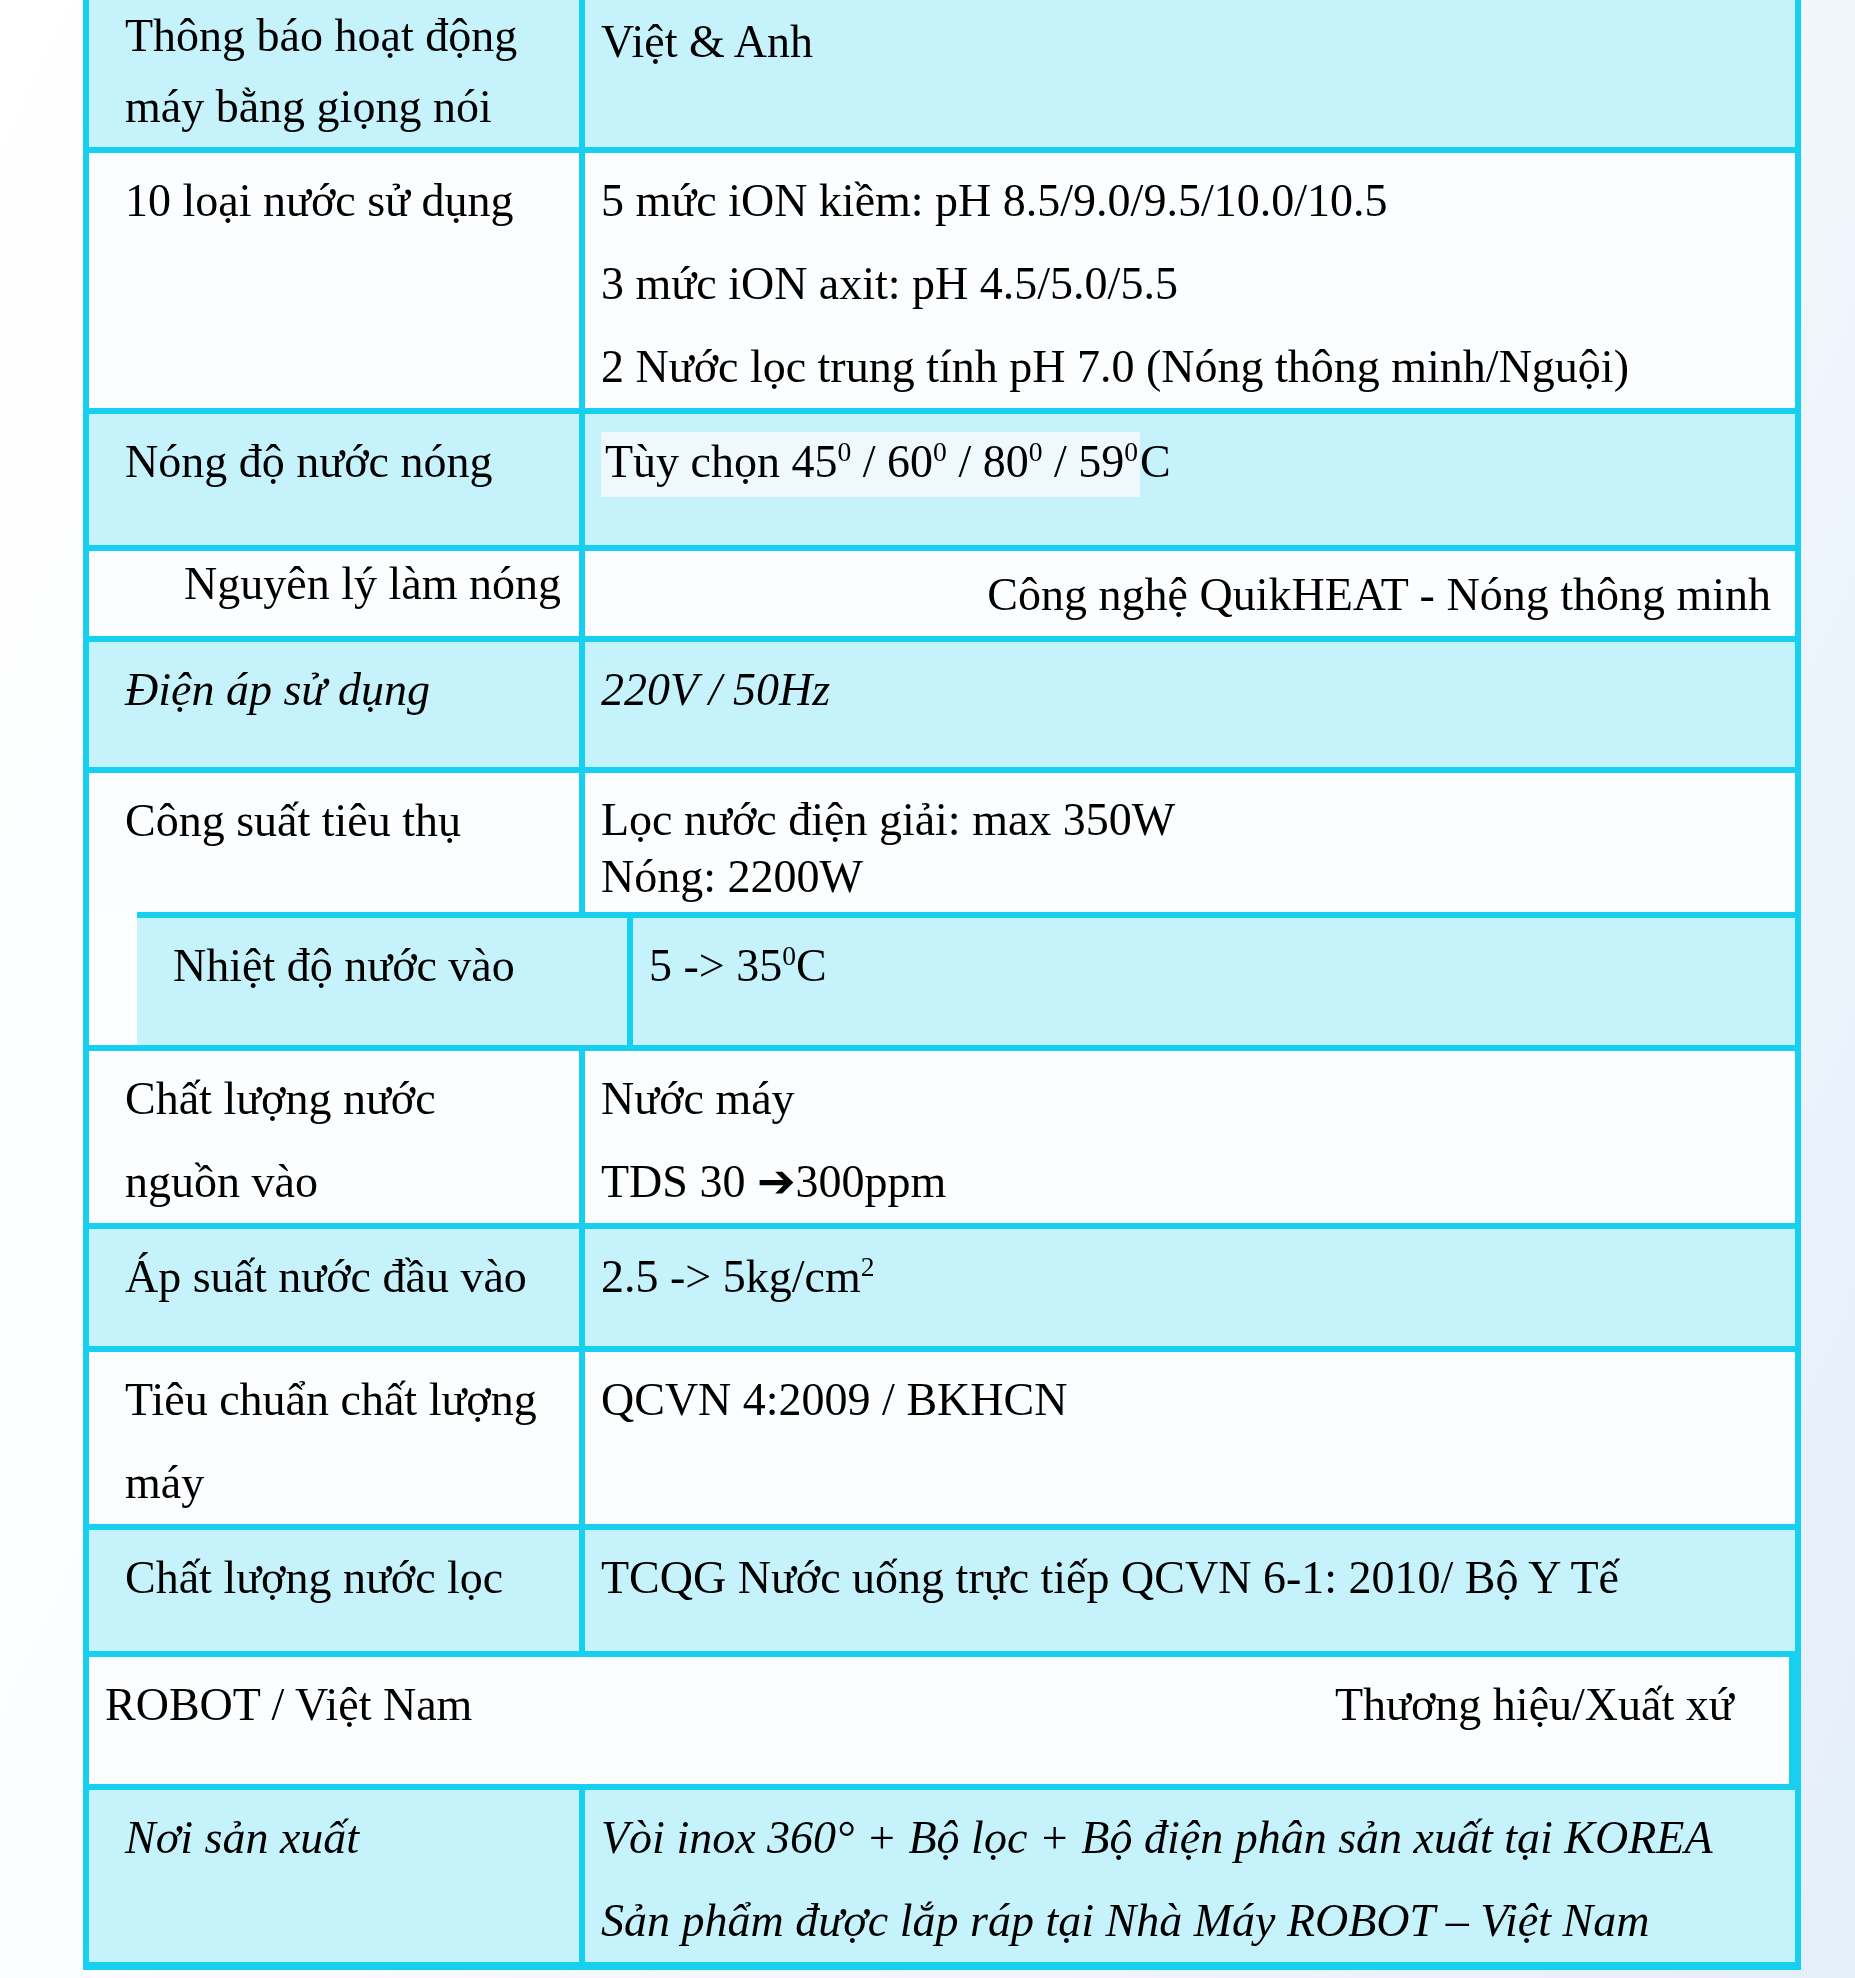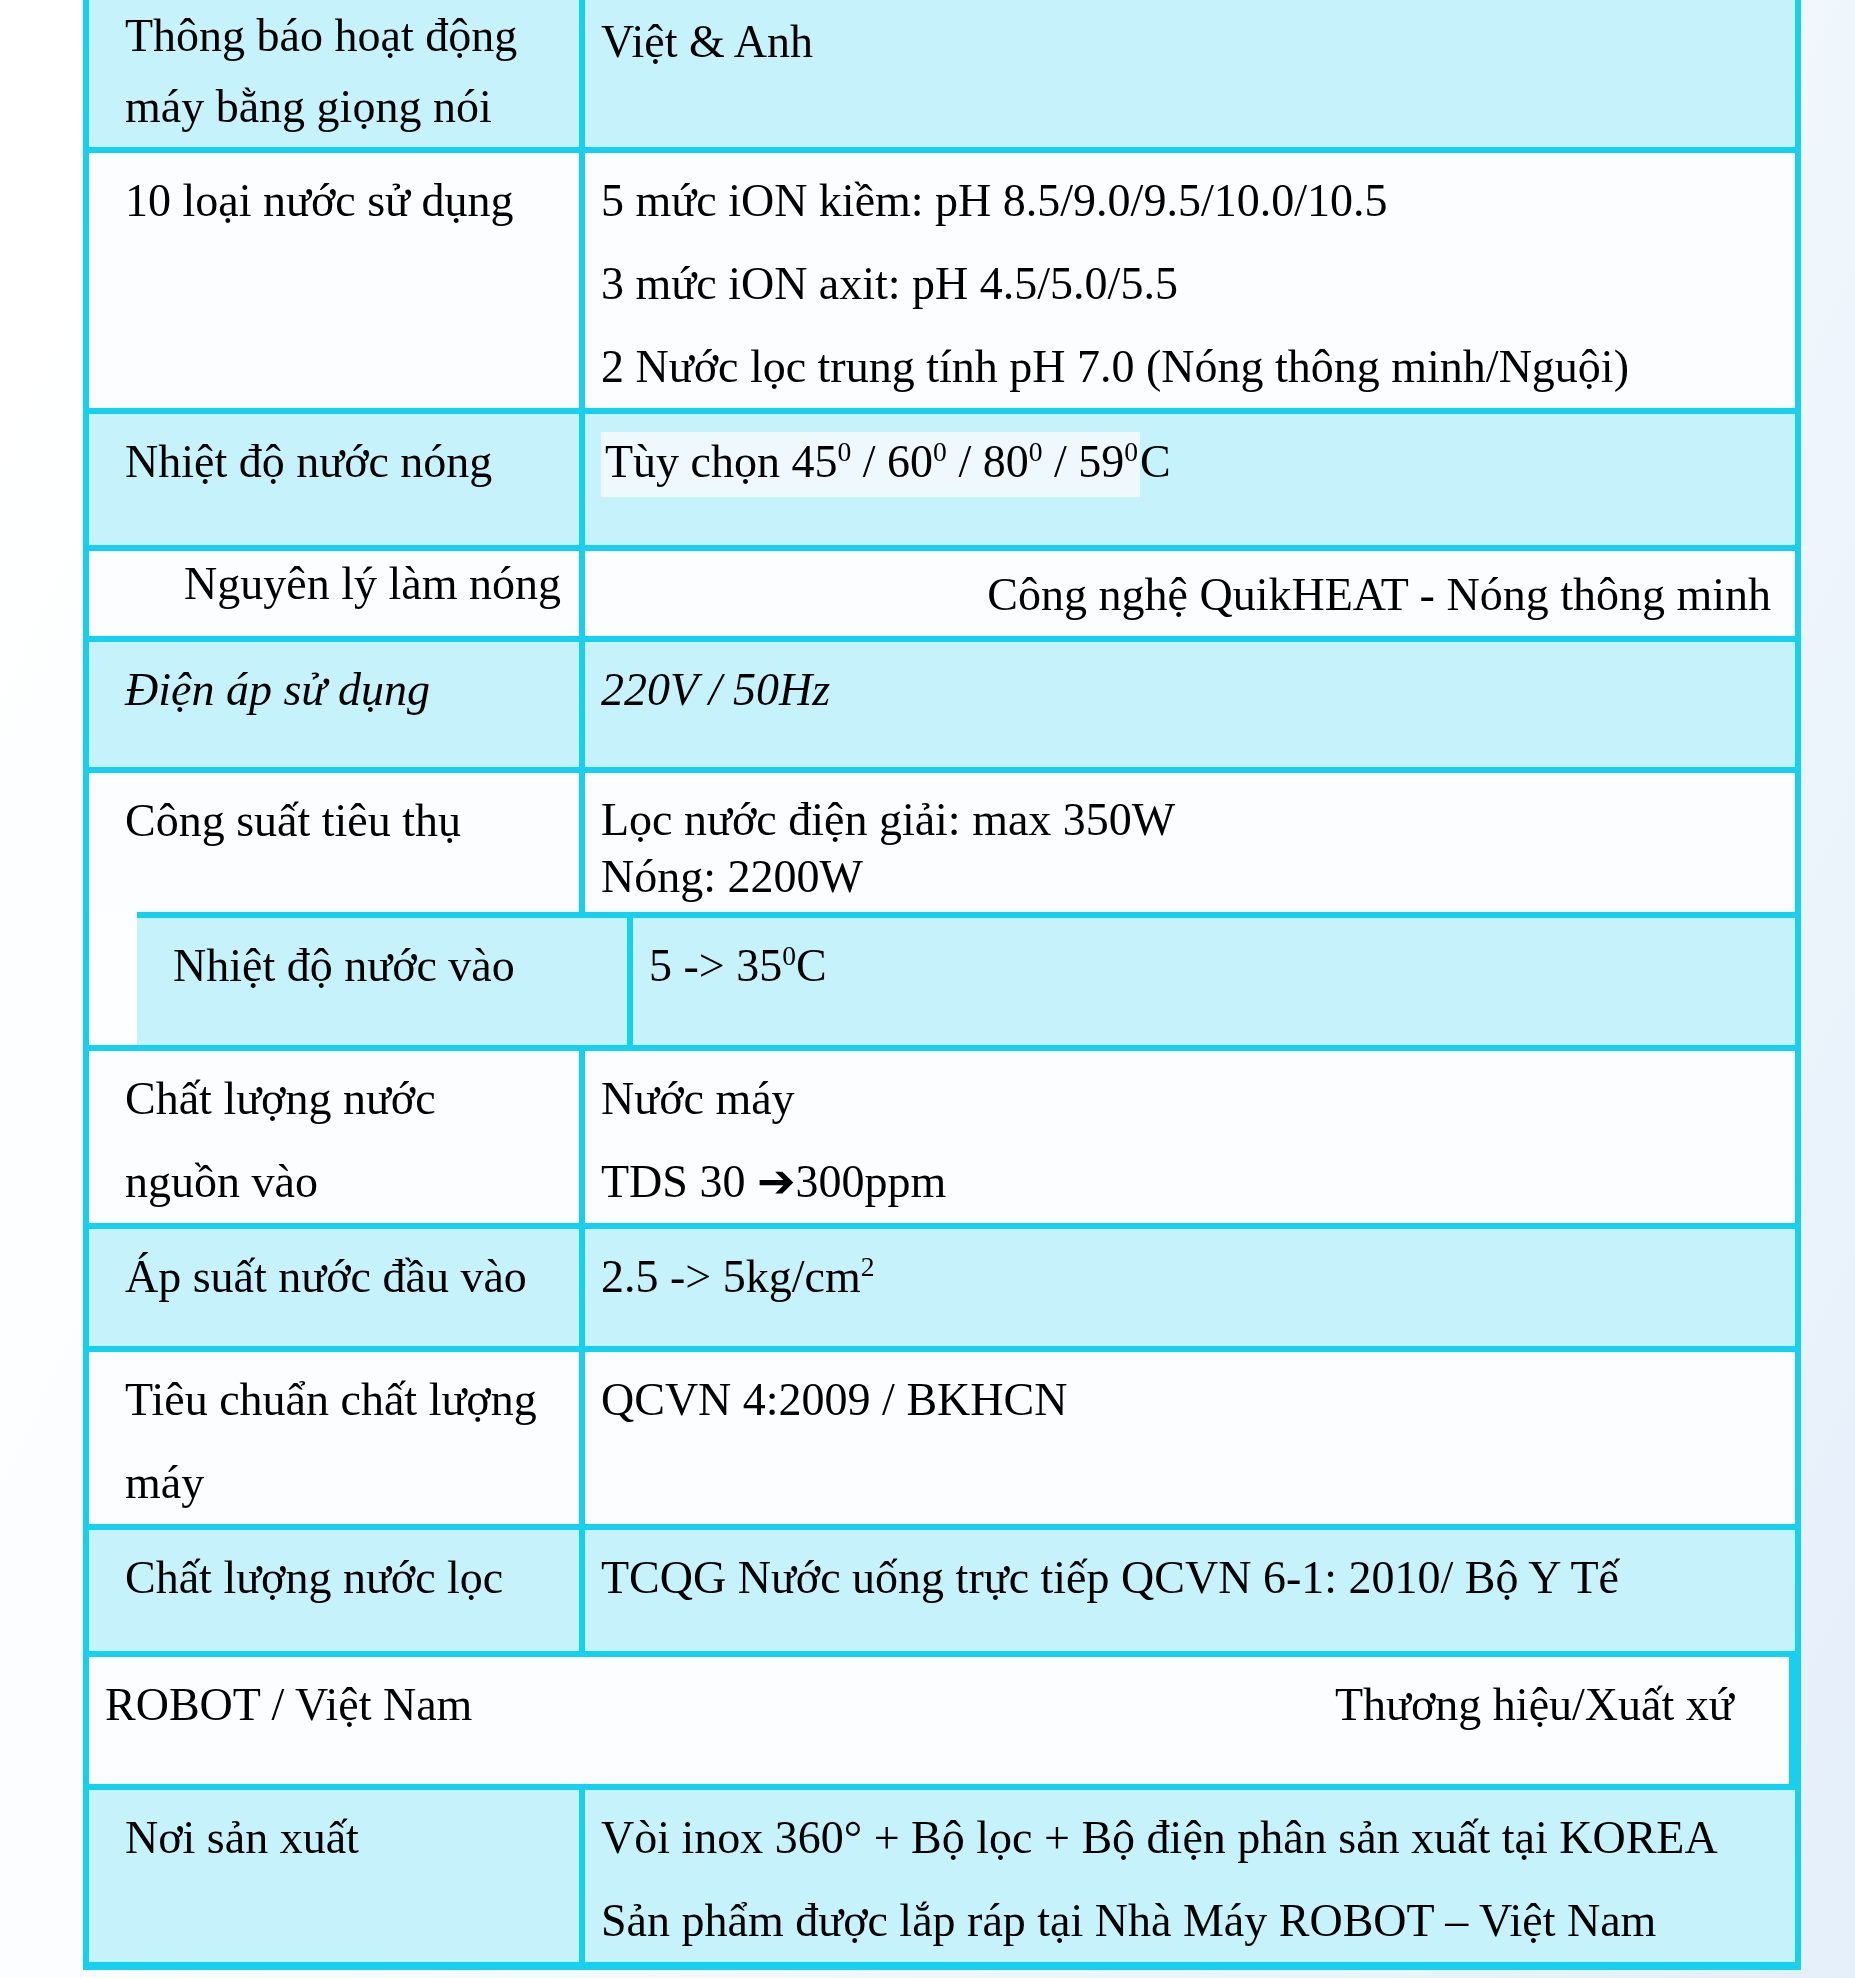--- a/index.html
+++ b/index.html
@@ -69,7 +69,7 @@
   </div>
 
   <div class="row cyan r3">
-    <div class="cell label">Nhiệt độ nước nóng</div>
+    <div class="cell label">Nóng độ nước nóng</div>
     <div class="cell value">
       <div class="line"><span class="hl"><span>Tùy chọn 45</span><sup>0</sup><span> / 60</span><sup>0</sup><span> / 80</span><sup>0</sup><span> / 59</span><sup>0</sup></span><span>C</span></div>
     </div>

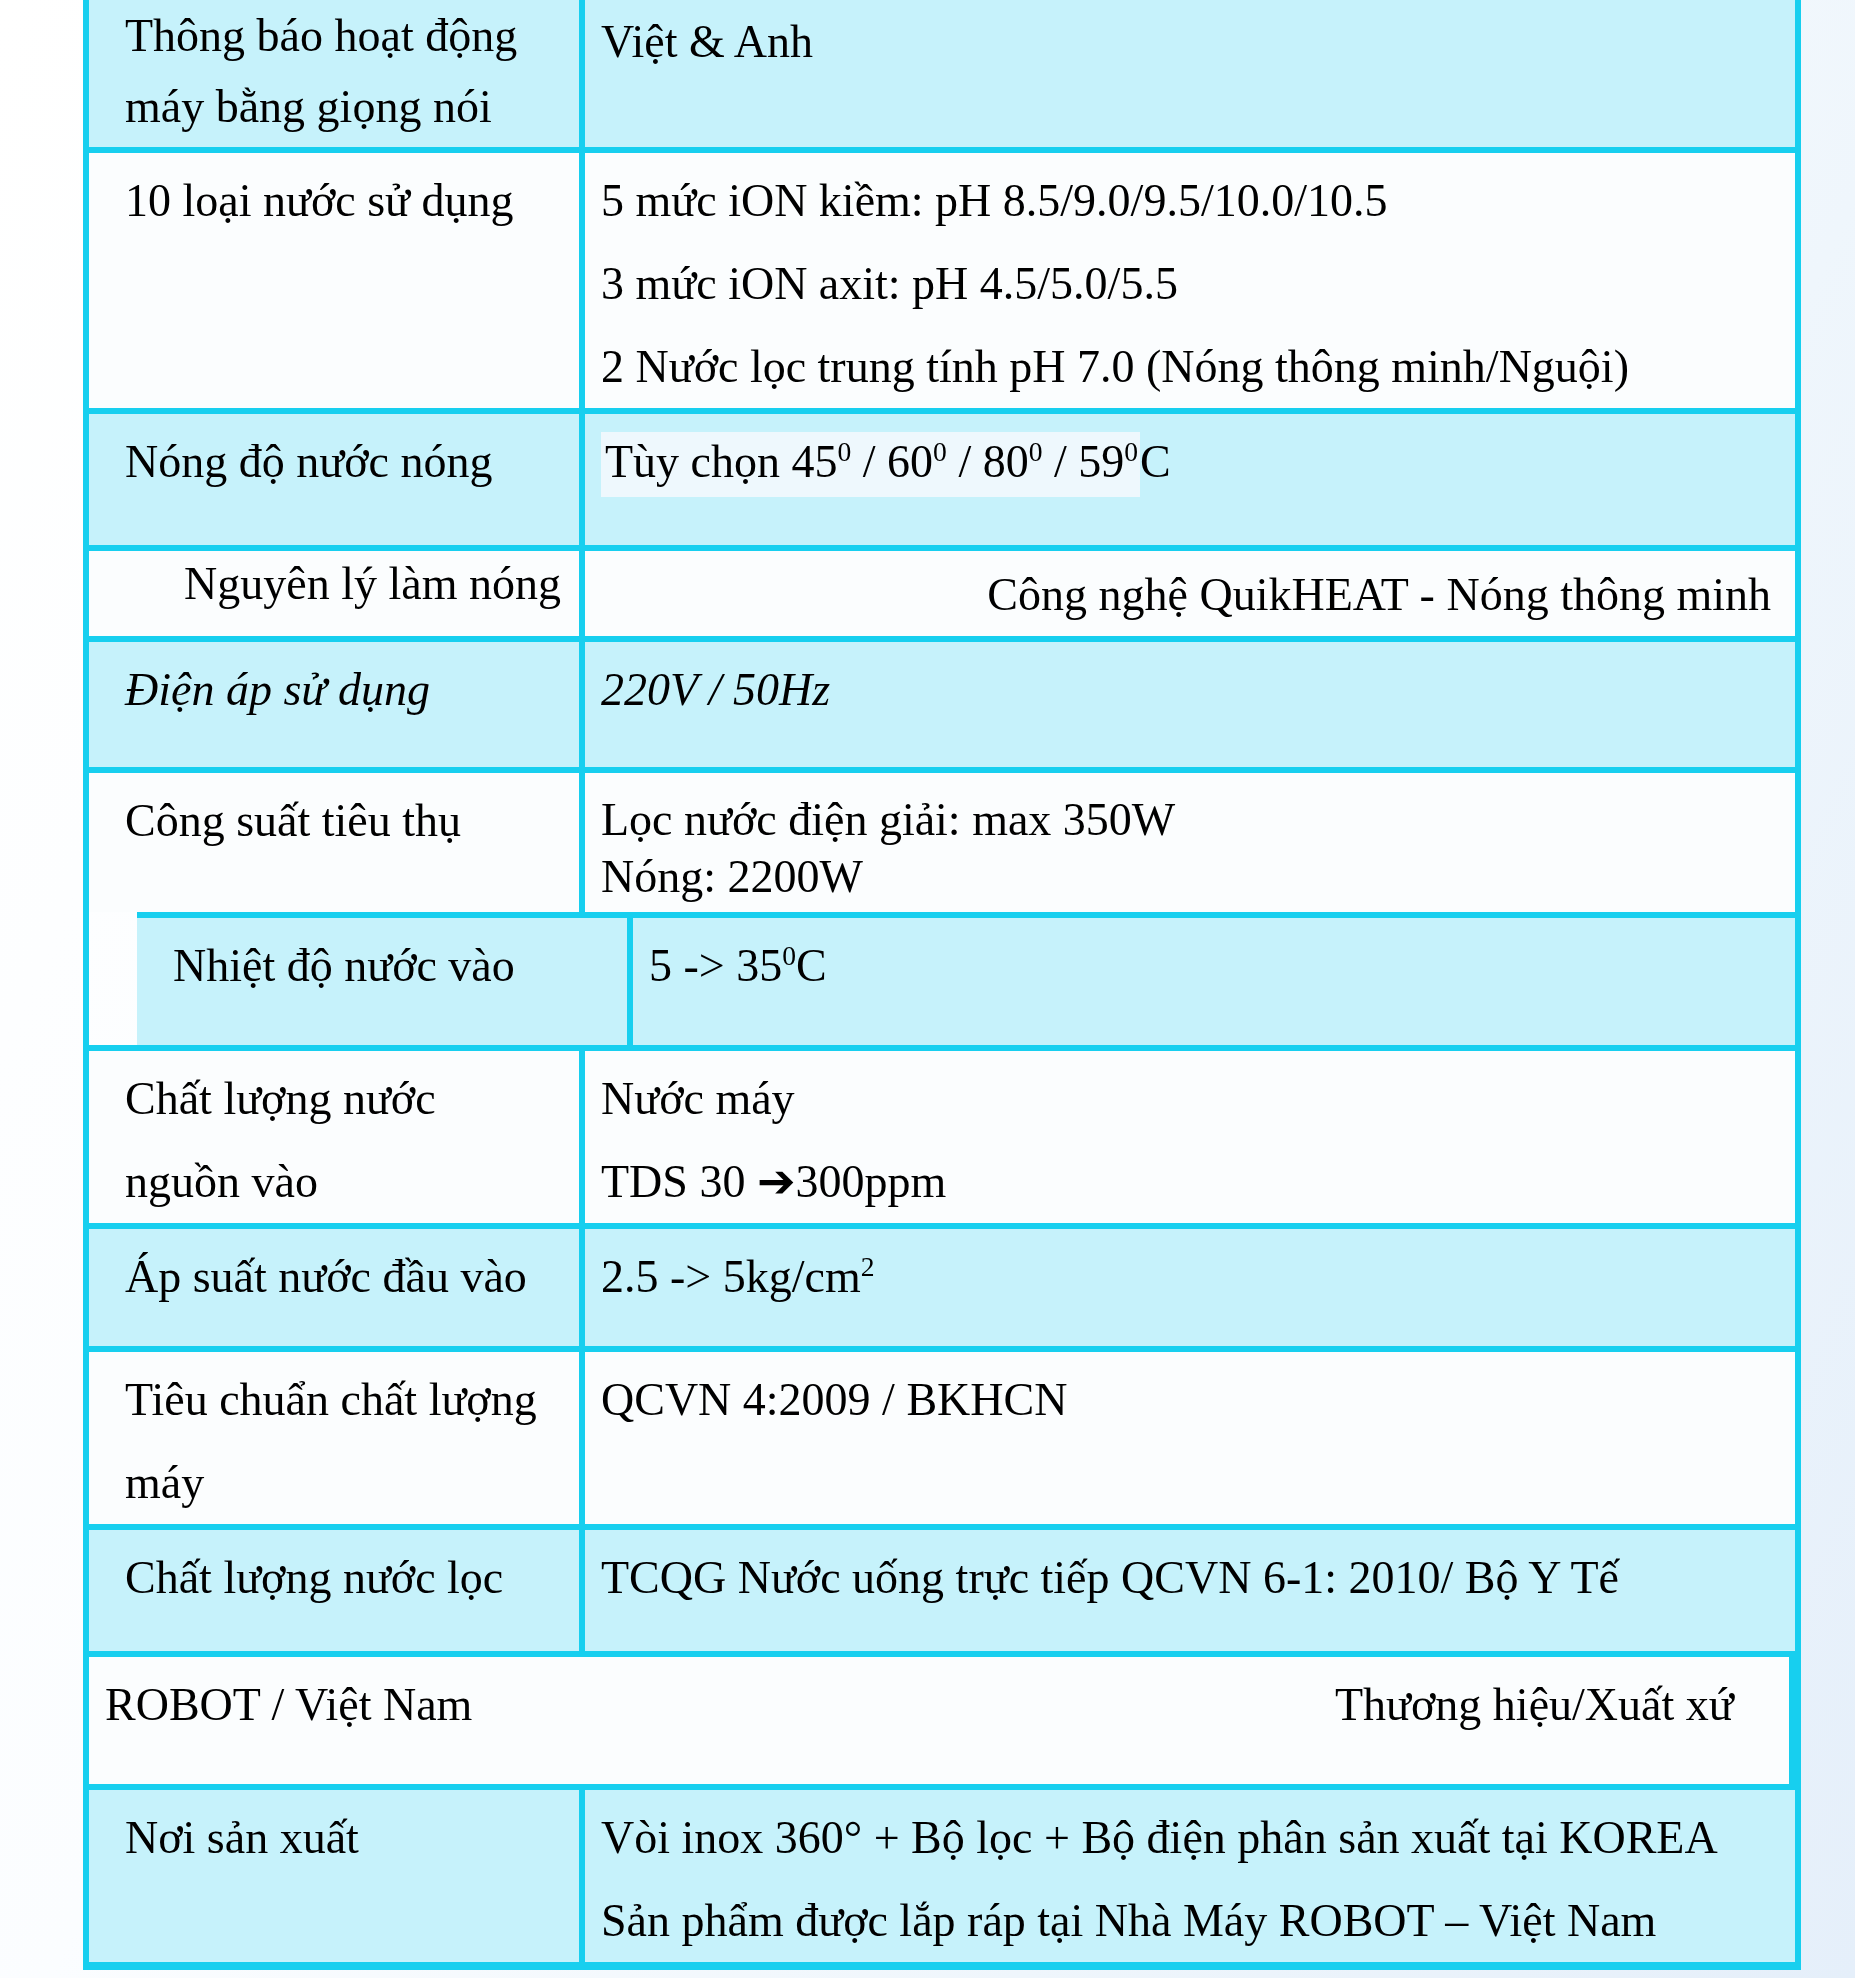--- a/index.html
+++ b/index.html
@@ -43,7 +43,7 @@
   .r10{min-height:154px;}
   .r11{min-height:121px;}
   .r12{min-height:127px;}
-  .r13{min-height:156px;}
+  .r13{min-height:156px;font-style:italic;}
   sup{font-size:0.6em;line-height:0;}
   .hl{background:#eef8fd;padding:4px 2px 10px 4px;}
 </style>

